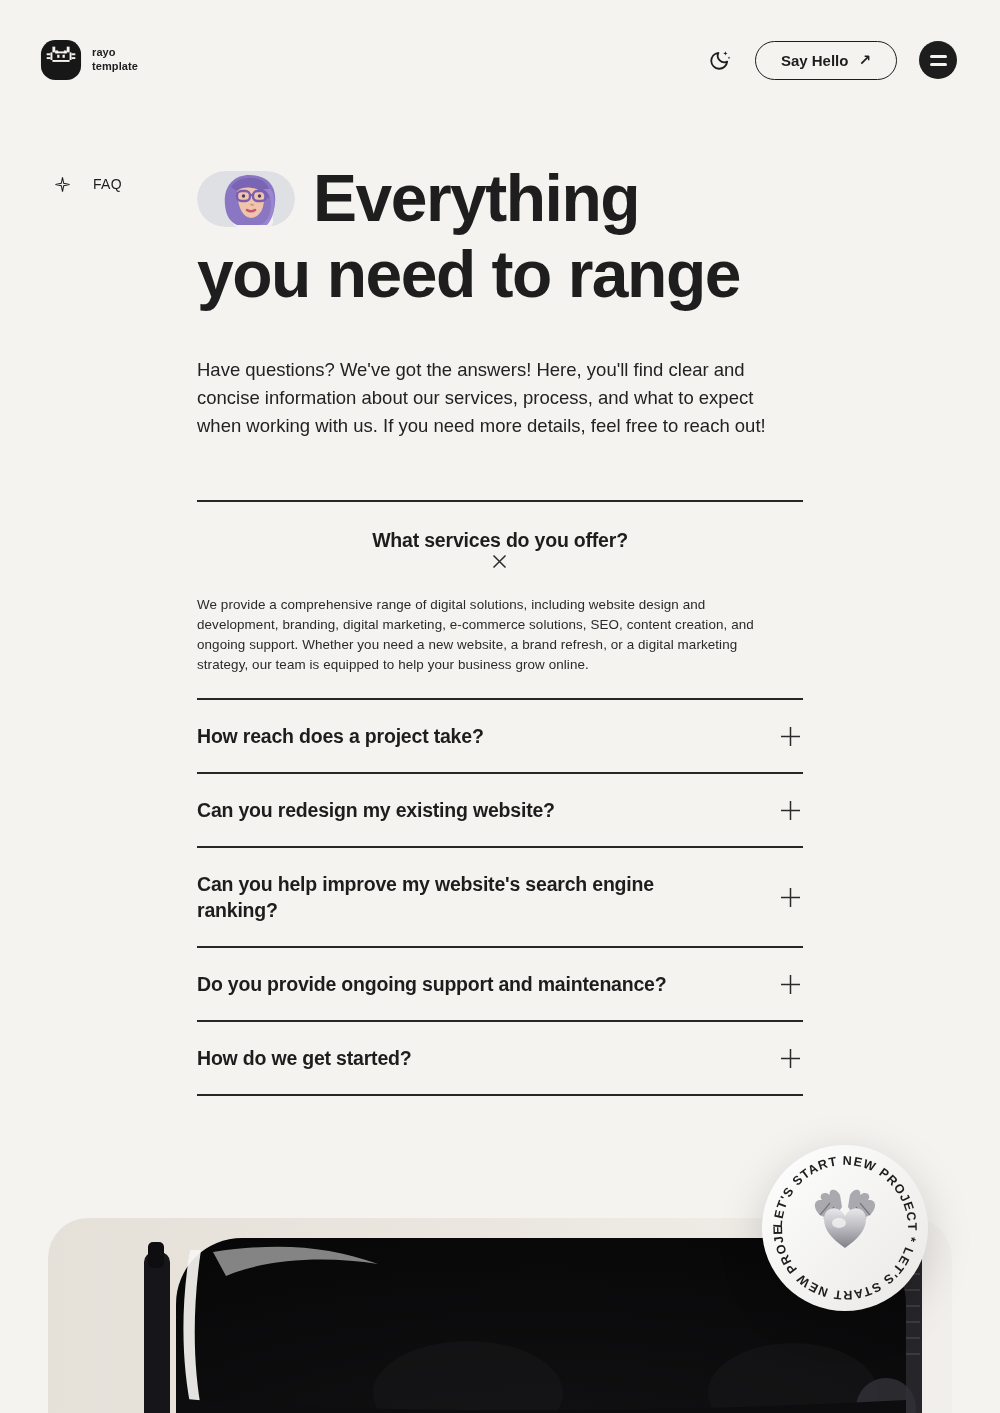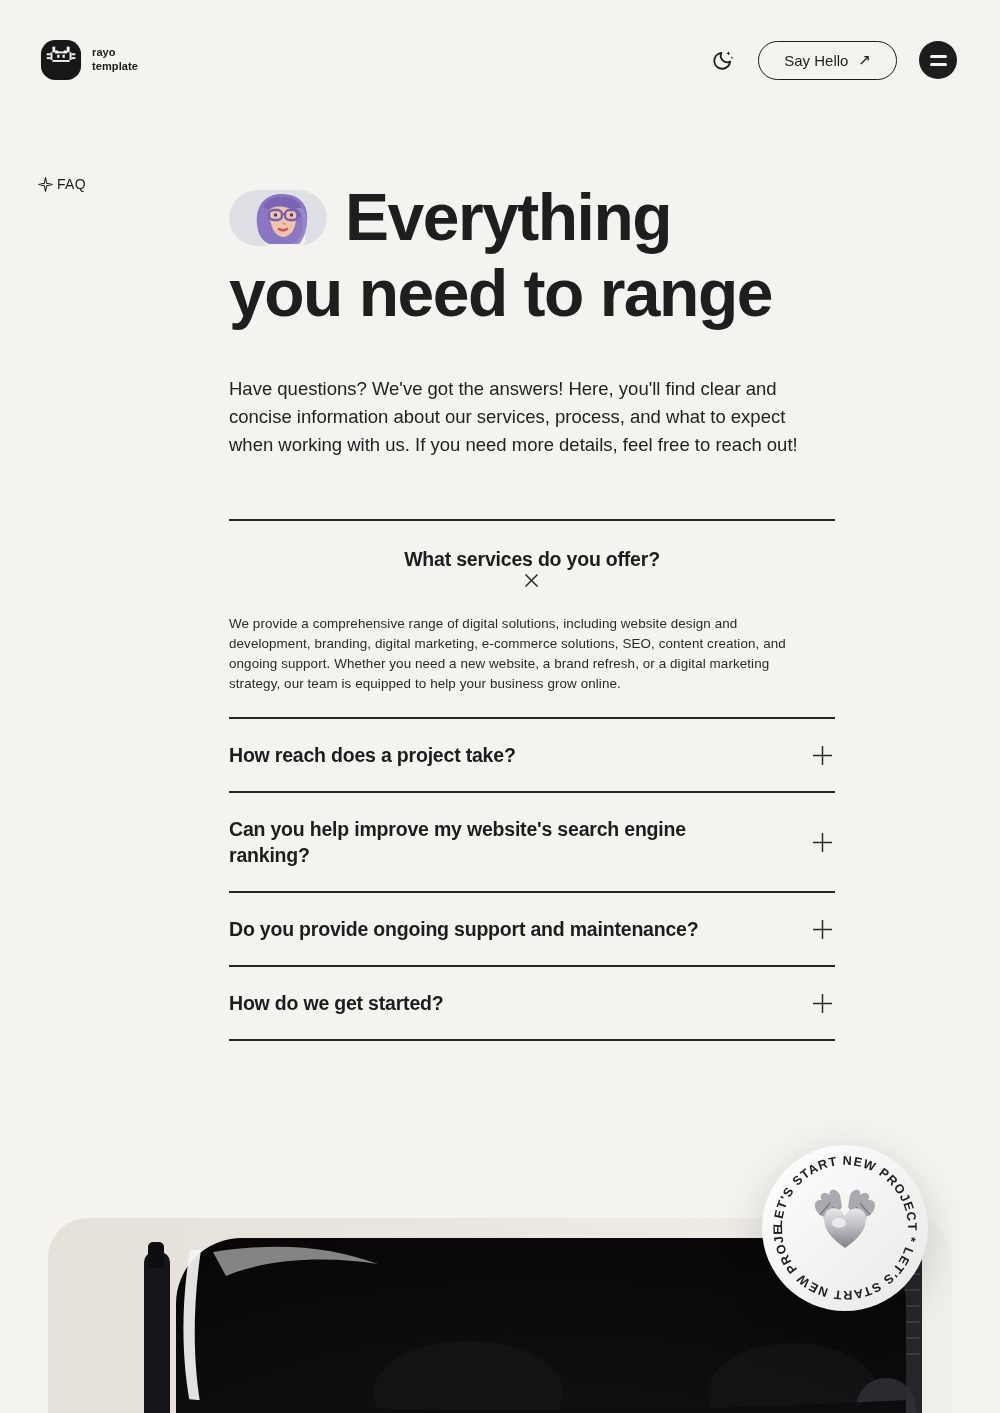--- a/index.html
+++ b/index.html
@@ -28,7 +28,7 @@
     height:39px; padding:0 25px;
     border:1.5px solid #1d1d1d; border-radius:40px;
     background:transparent; cursor:pointer;
-    font-family:inherit; font-size:15px; font-weight:400; color:#1d1d1d;
+    font-family:inherit; font-size:15px; font-weight:700; color:#1d1d1d;
   }
   .say-hello .arrow { font-size:15px; }
   .menu-btn {

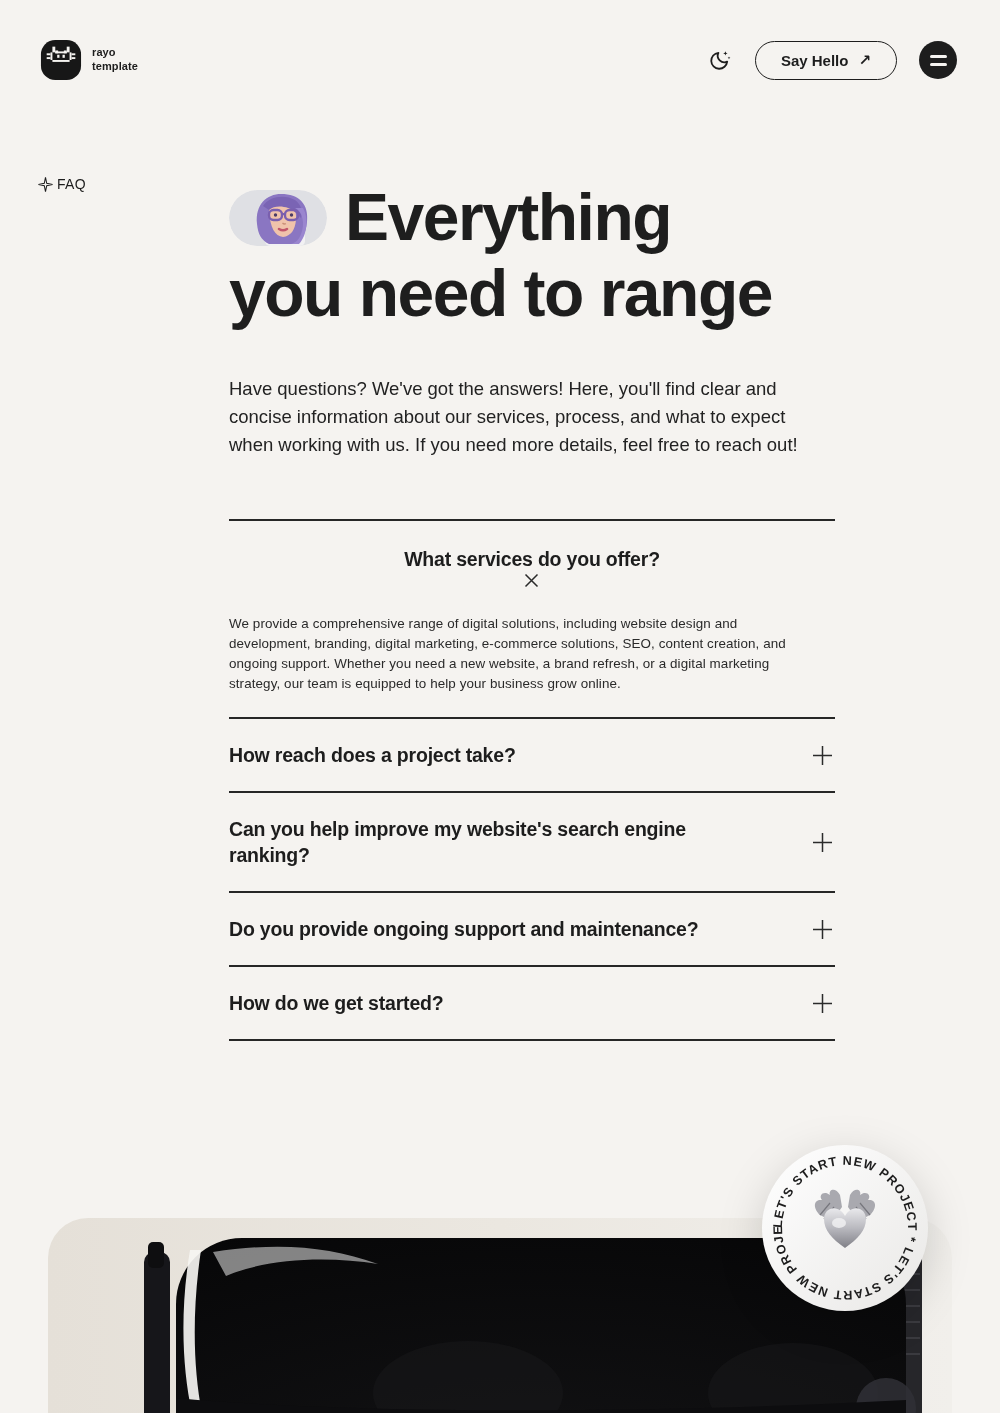--- a/index.html
+++ b/index.html
@@ -40,8 +40,8 @@
 
   
   .faq-label {
-    position:absolute; left:38px; top:176px;
-    display:flex; align-items:flex-end; gap:4px;
+    position:absolute; left:55px; top:176px;
+    display:flex; align-items:flex-end; gap:23px;
     font-size:14px; font-weight:500; letter-spacing:.3px;
   }
   .main-col { position:absolute; left:197px; top:179px; width:606px;margin-left:32px; }

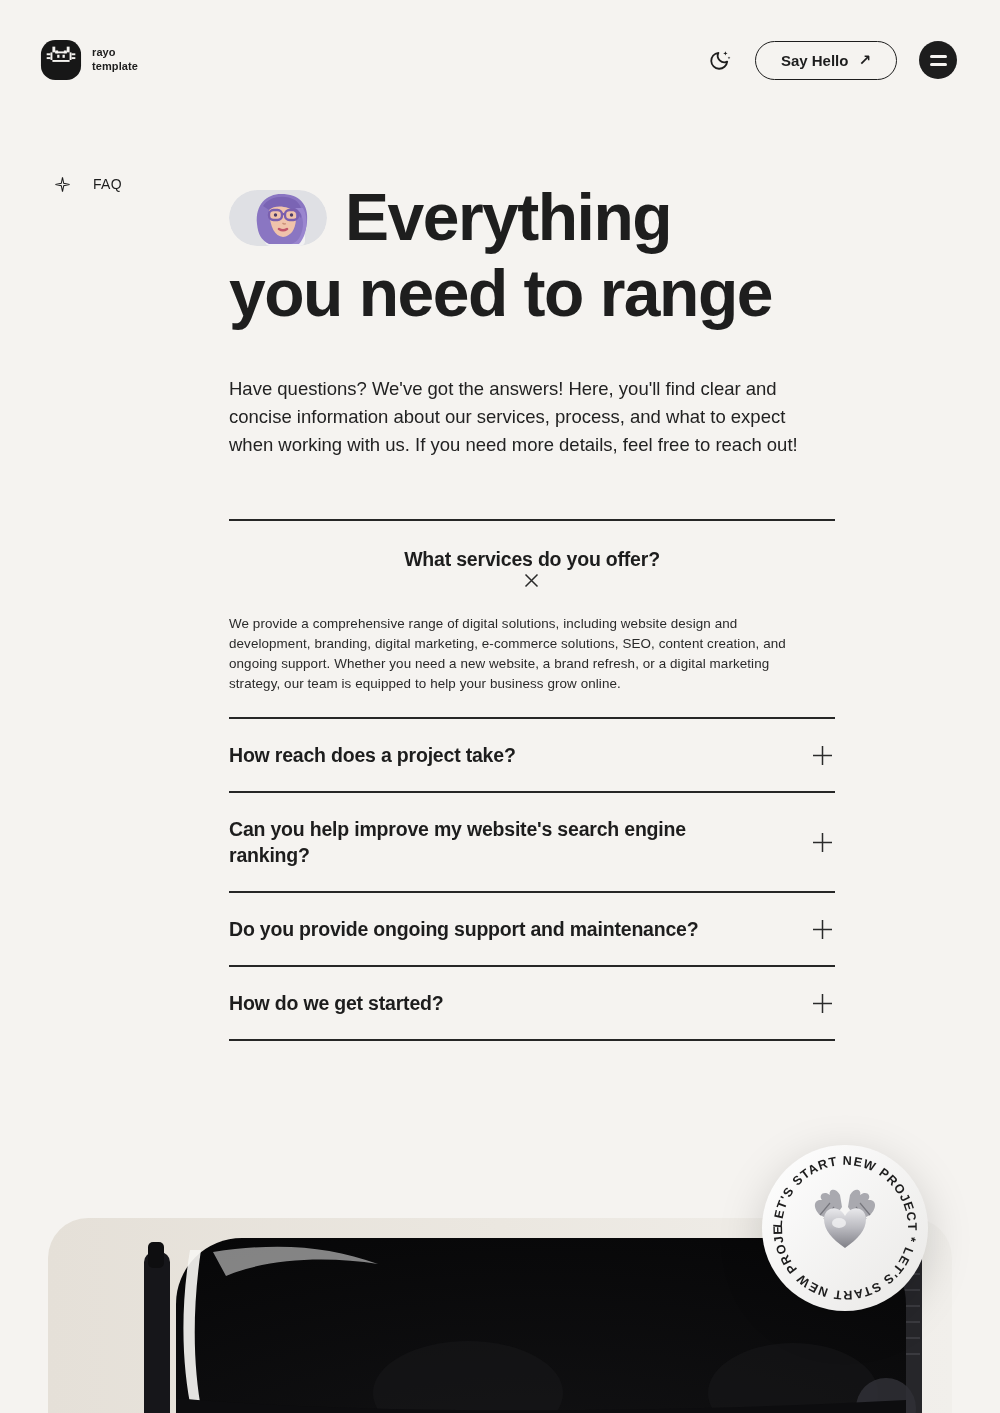--- a/index.html
+++ b/index.html
@@ -44,7 +44,7 @@
     display:flex; align-items:flex-end; gap:23px;
     font-size:14px; font-weight:500; letter-spacing:.3px;
   }
-  .main-col { position:absolute; left:197px; top:179px; width:606px;margin-left:32px; }
+  .main-col { position:absolute; left:197px; top:160px; width:606px; }
 
   h1.heading {
     font-size:66px; font-weight:700; letter-spacing:-1.5px; line-height:76px; color:#1e1e1e;

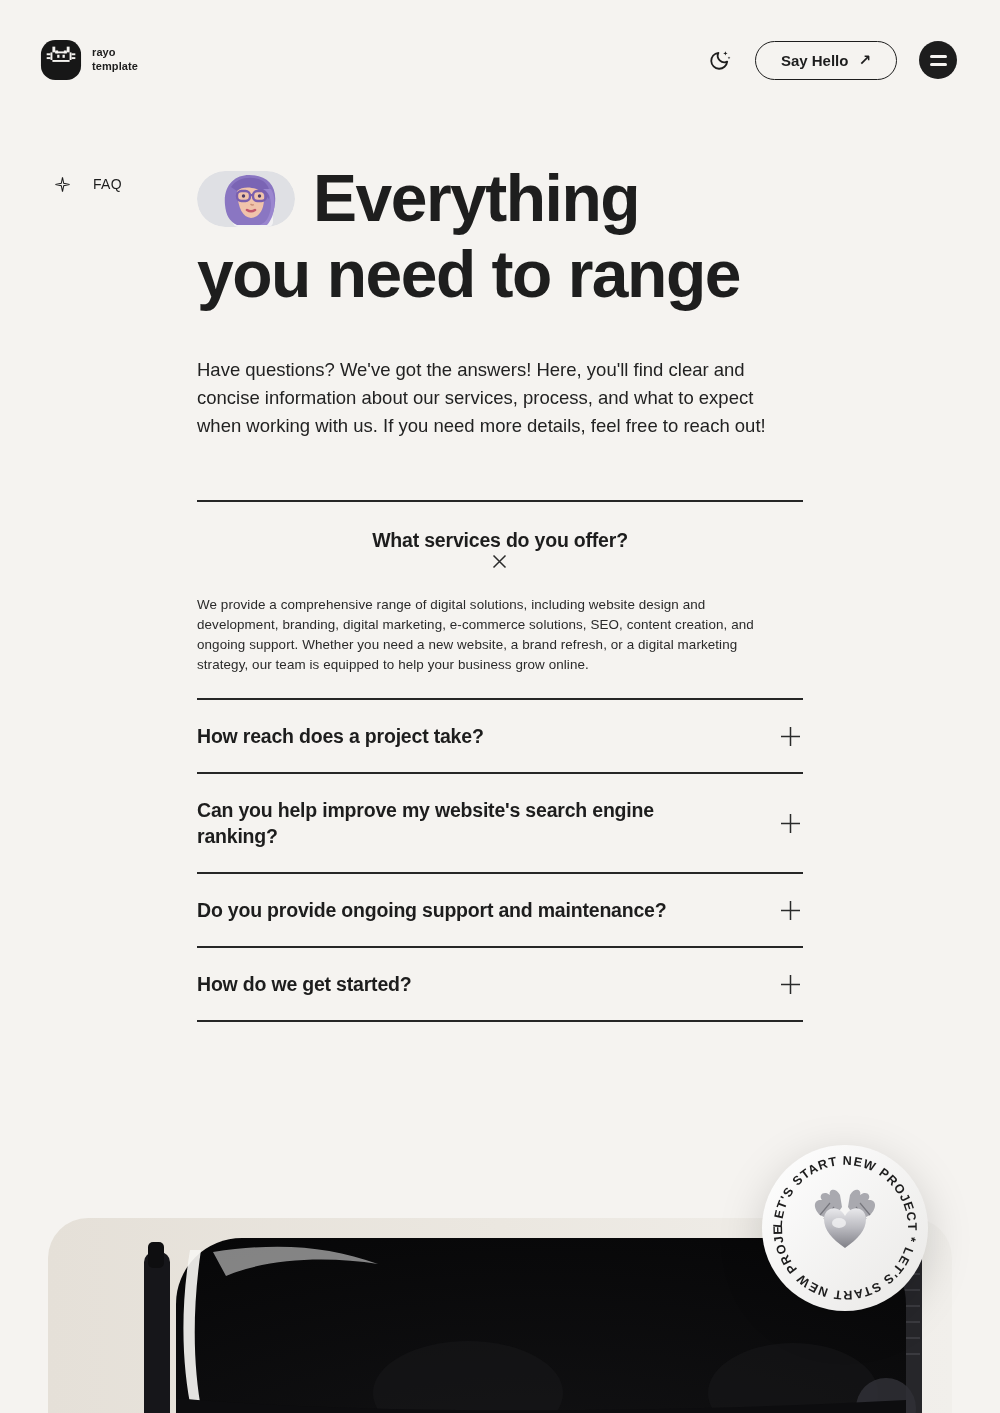--- a/index.html
+++ b/index.html
@@ -197,6 +197,14 @@
     </div>
 
 
+    <div class="faq-item">
+      <button class="faq-q-row">
+        <span class="faq-q">Can you redesign my existing website?</span>
+        <svg class="acc-icon" width="21" height="21" viewBox="0 0 21 21">
+          <path d="M10.5 1 V20 M1 10.5 H20" stroke="#2a2a2a" stroke-width="1.5"></path>
+        </svg>
+      </button>
+    </div>
 
     <div class="faq-item">
       <button class="faq-q-row">

